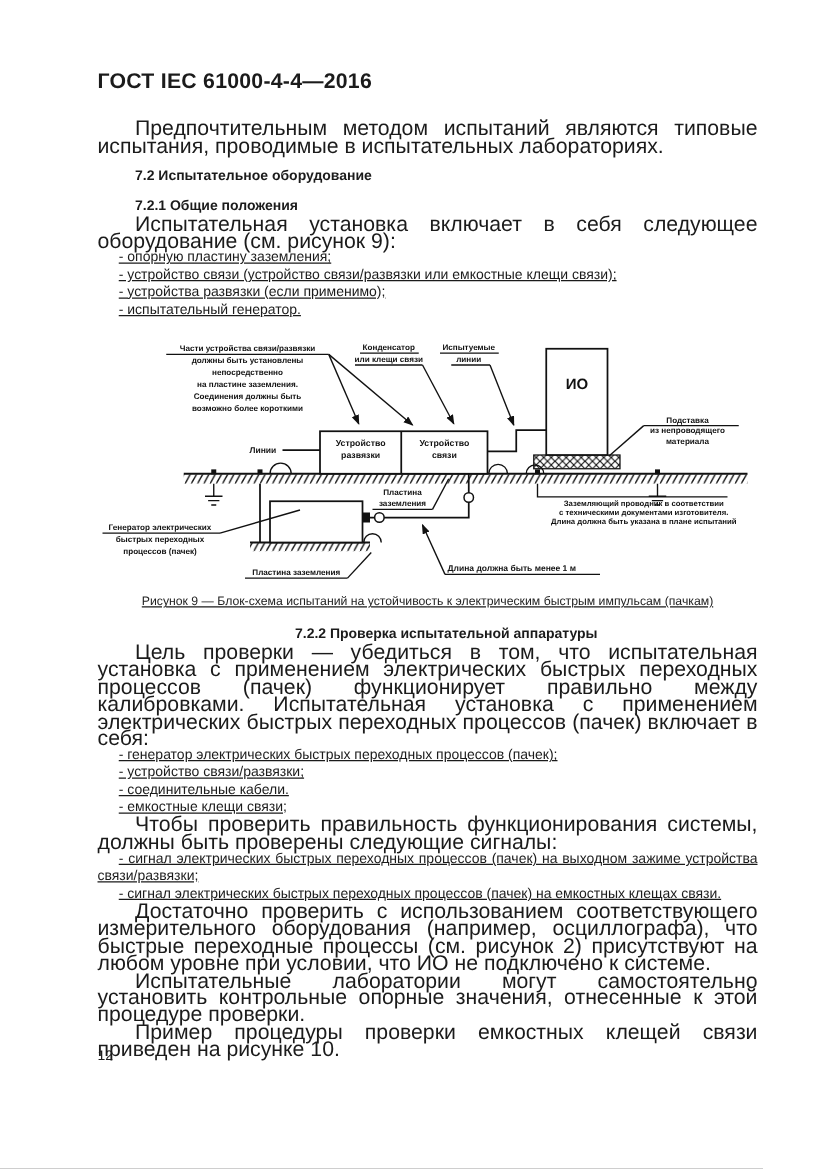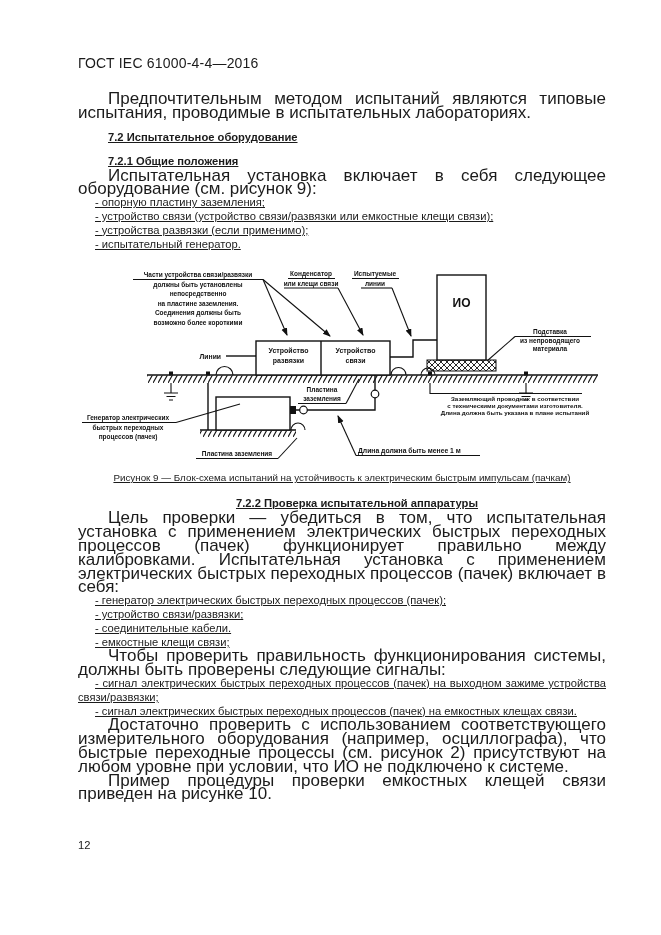--- a/index.html
+++ b/index.html
@@ -6,7 +6,7 @@
   .page{position:relative;width:661px;height:935px;background:#ffffff;margin:0 auto;
         font-family:"Liberation Sans",sans-serif;color:#1b1b1b;overflow:hidden;}
   .content{position:absolute;left:78px;top:55px;width:528px;}
-  .doc-header{font-weight:normal;font-size:14px;letter-spacing:.2px;}
+  .doc-header{font-weight:bold;font-size:17px;letter-spacing:.2px;}
   .blk{margin-top:21px;}
   p.para{margin:0;font-size:17px;line-height:13.8px;text-align:justify;text-indent:30px;}
   p.item{margin:0;font-size:11.2px;line-height:13.8px;text-align:justify;text-indent:17px;text-decoration:underline;}

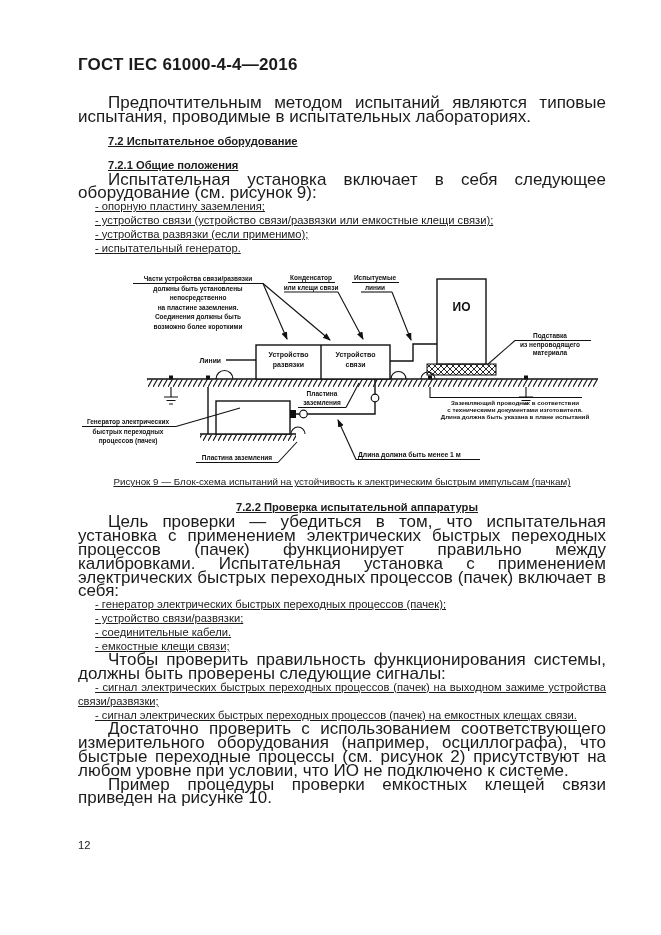--- a/index.html
+++ b/index.html
@@ -10,7 +10,7 @@
   .blk{margin-top:21px;}
   p.para{margin:0;font-size:17px;line-height:13.8px;text-align:justify;text-indent:30px;}
   p.item{margin:0;font-size:11.2px;line-height:13.8px;text-align:justify;text-indent:17px;text-decoration:underline;}
-  .h3,.h4{font-size:11.2px;line-height:14px;font-weight:bold;padding-left:30px;margin:10px 0 9px 0;text-decoration:underline;}
+  .h3,.h4{font-size:11.2px;line-height:14px;font-weight:bold;padding-left:30px;margin:10px 0 9px 0;}
   .h4{margin:10px 0 1px 0;}
   .h4.second{margin-top:12px;text-align:center;}
   figure{margin:6px 0 0 0;text-decoration:underline;}

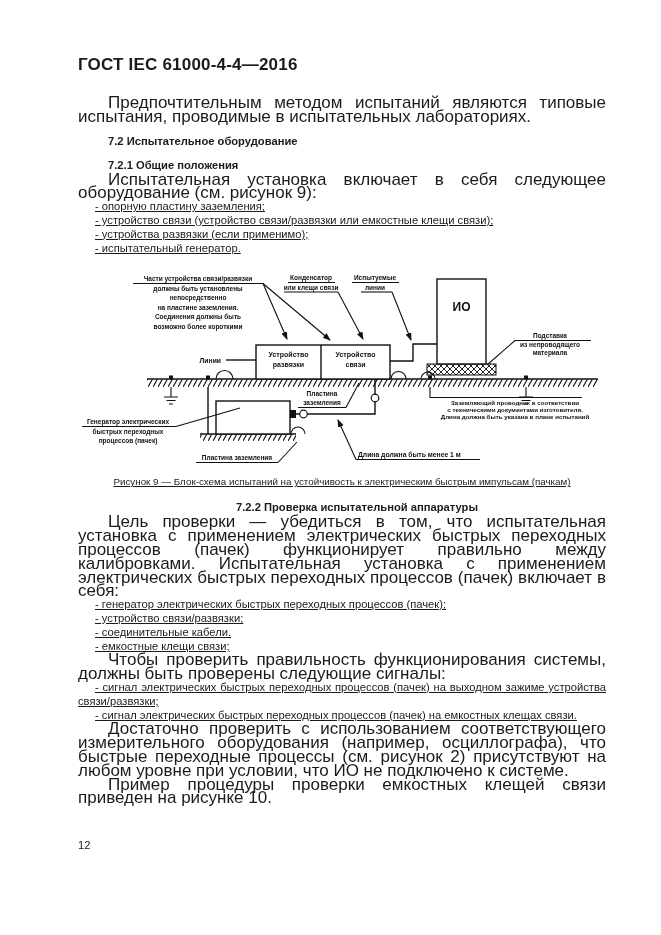--- a/index.html
+++ b/index.html
@@ -207,6 +207,7 @@
     <p class="item">- сигнал электрических быстрых переходных процессов (пачек) на выходном зажиме устройства связи/развязки;</p>
     <p class="item">- сигнал электрических быстрых переходных процессов (пачек) на емкостных клещах связи.</p>
     <p class="para">Достаточно проверить с использованием соответствующего измерительного оборудования (например, осциллографа), что быстрые переходные процессы (см. рисунок 2) присутствуют на любом уровне при условии, что ИО не подключено к системе.</p>
+    <p class="para">Испытательные лаборатории могут самостоятельно установить контрольные опорные значения, отнесенные к этой процедуре проверки.</p>
     <p class="para">Пример процедуры проверки емкостных клещей связи приведен на рисунке 10.</p>
   </div>
 

